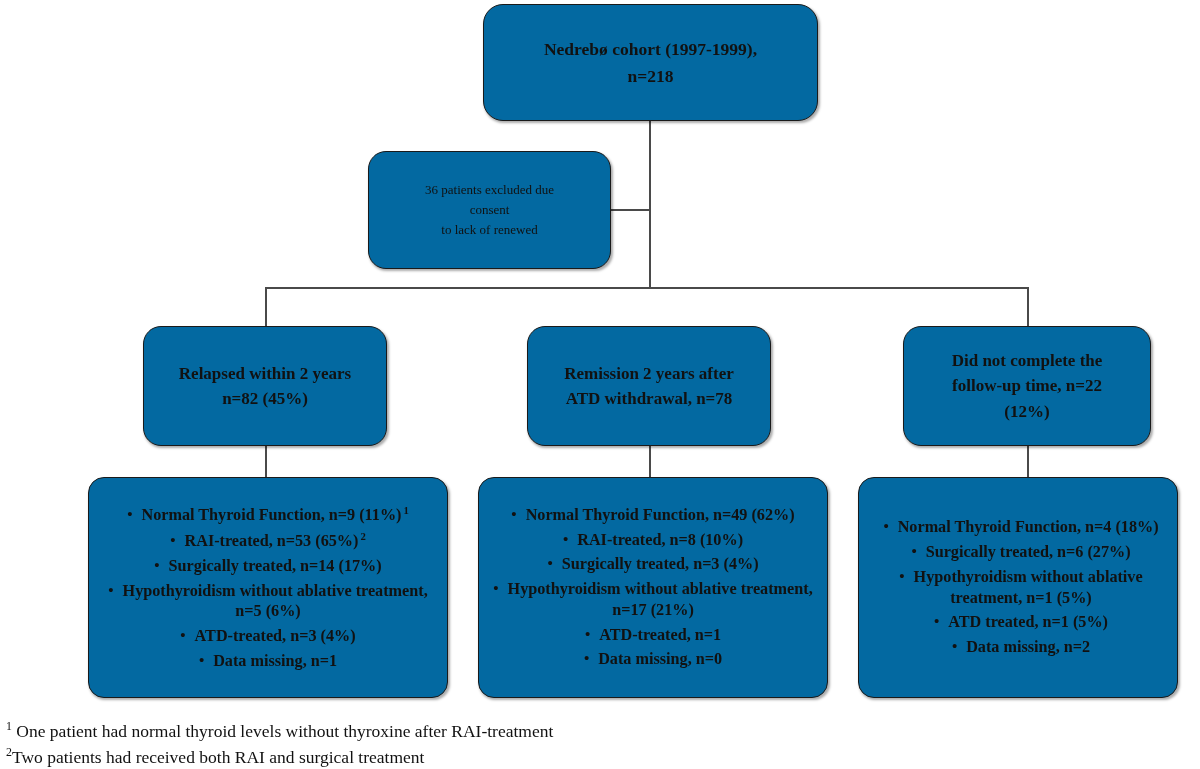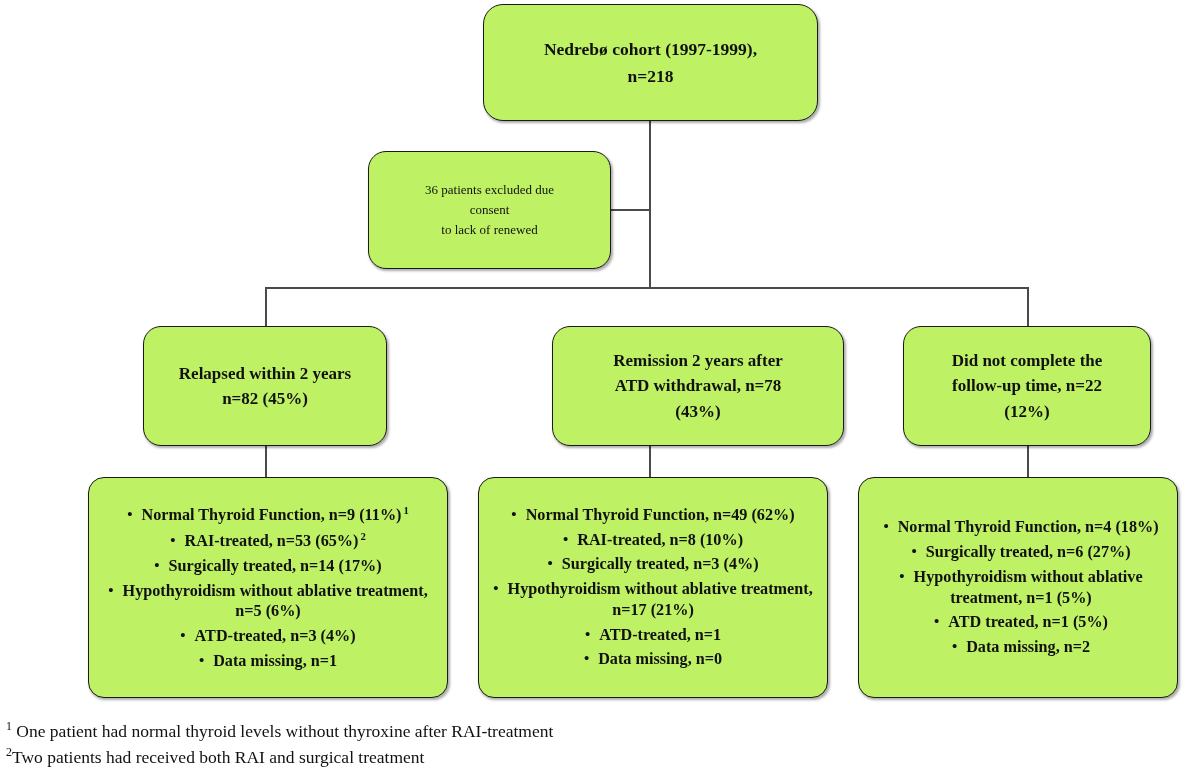--- a/index.html
+++ b/index.html
@@ -26,7 +26,7 @@
   .node {
     position: absolute;
     box-sizing: border-box;
-    background: #bef264;
+    background: #0369a1;
     border: 1.6px solid #1a1a1a;
     border-radius: 16px;
     display: flex;

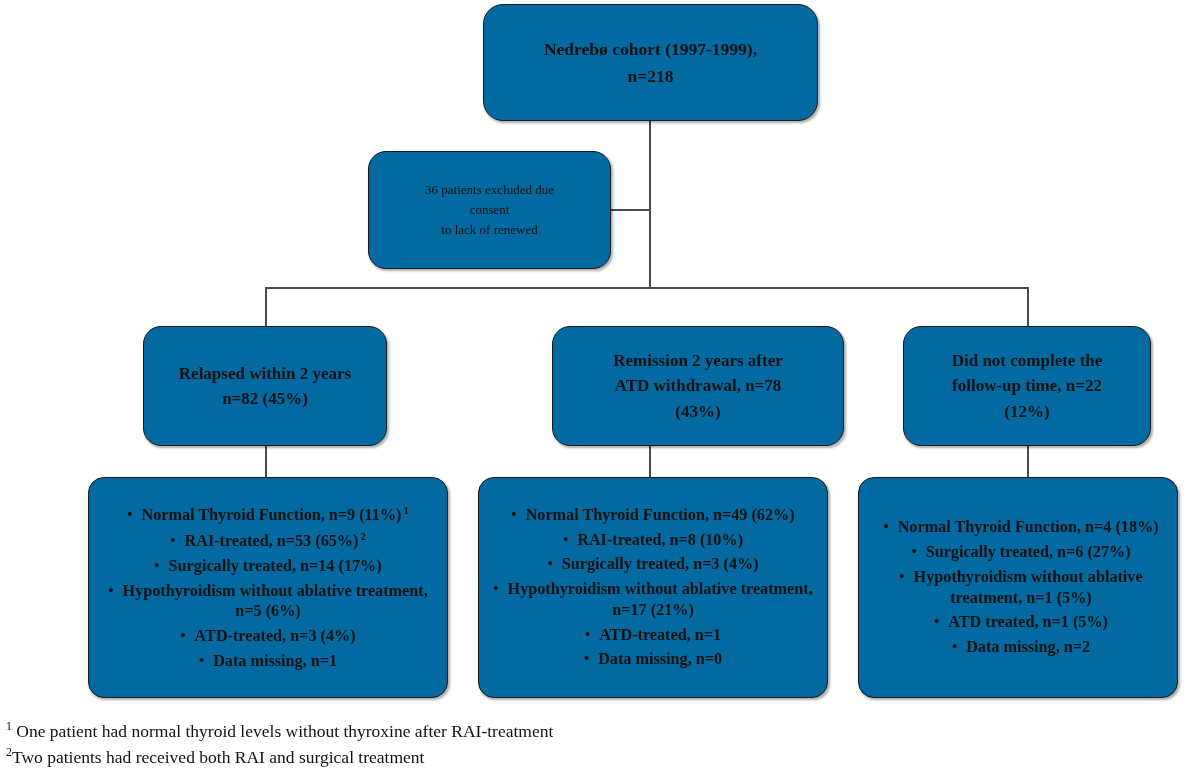--- a/index.html
+++ b/index.html
@@ -74,7 +74,7 @@
     border-radius: 18px;
   }
   #node-relapsed { left: 143px; width: 244px; }
-  #node-remission { left: 527px; width: 292px; margin-left: 25px; }
+  #node-remission { left: 527px; width: 244px; }
   #node-incomplete { left: 903px; width: 248px; }
 
   

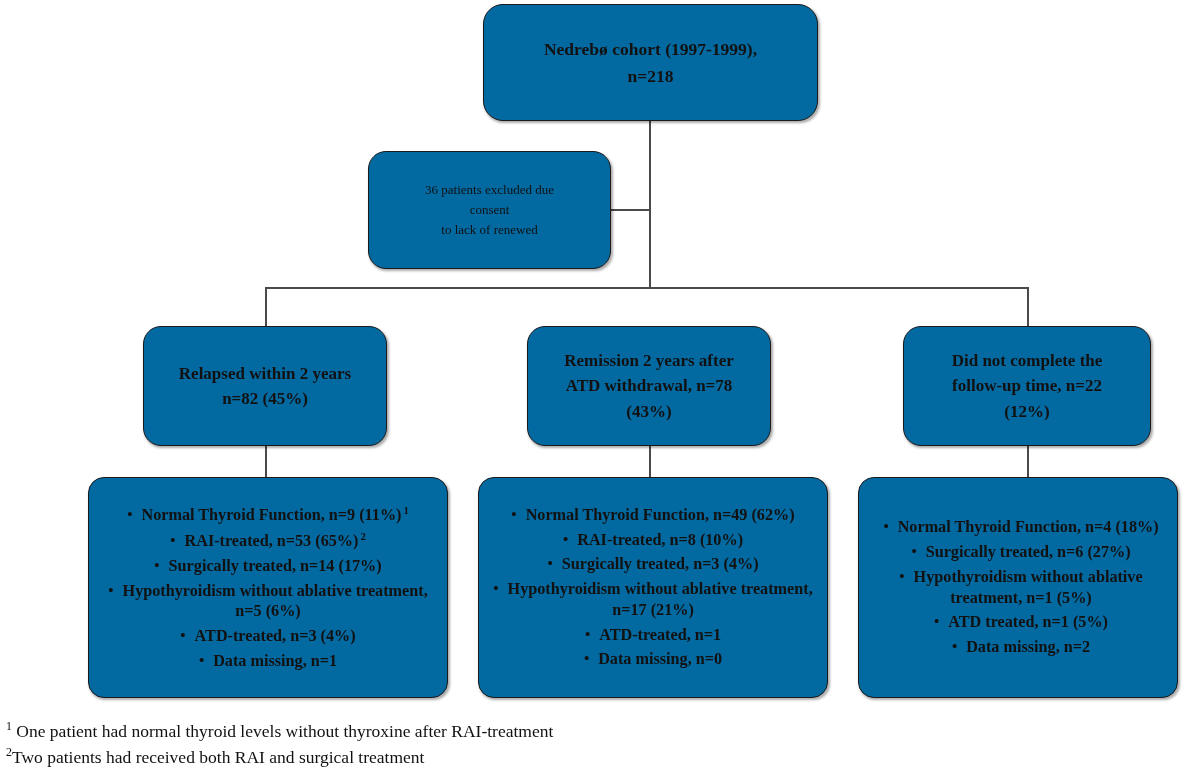--- a/index.html
+++ b/index.html
@@ -181,7 +181,6 @@
     <div class="inner">
       <div>Remission 2 years after</div>
       <div>ATD withdrawal, n=78</div>
-      <div>(43%)</div>
     </div>
   </div>
 

